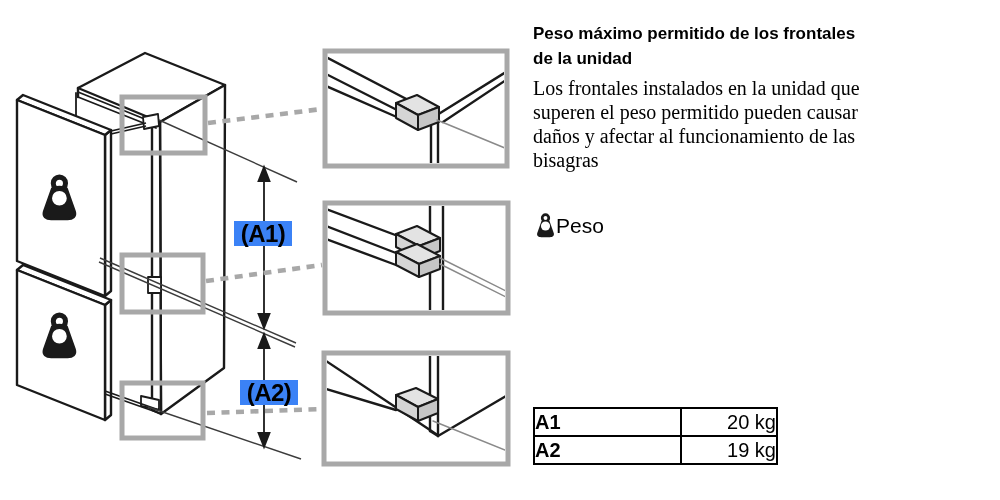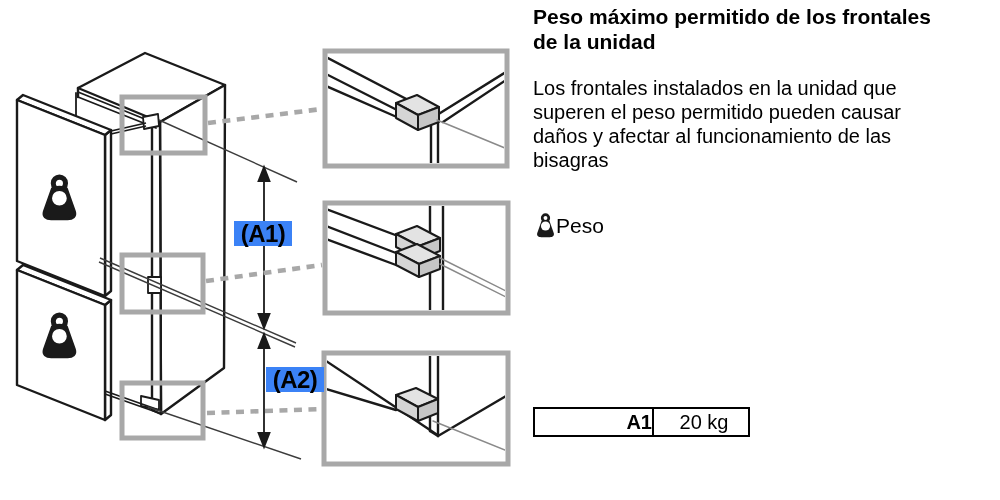--- a/index.html
+++ b/index.html
@@ -15,8 +15,8 @@
   .dim-label.a1 { left:234px; top:221px; width:58px; }
   .dim-label.a2 { left:240px; top:367px; width:58px;margin-left:26px; }
 
-  .title { position:absolute; left:533px; top:4px; width:462px;
-           font-size:21px; font-weight:bold; line-height:25px; white-space:pre-line; }
+  .title { position:absolute; left:533px; top:21px; width:462px;
+           font-size:17px; font-weight:bold; line-height:25px; white-space:pre-line; }
   .para  { position:absolute; left:533px; top:76px; width:462px;
            font-size:20px; line-height:24px; white-space:pre-line; }
 

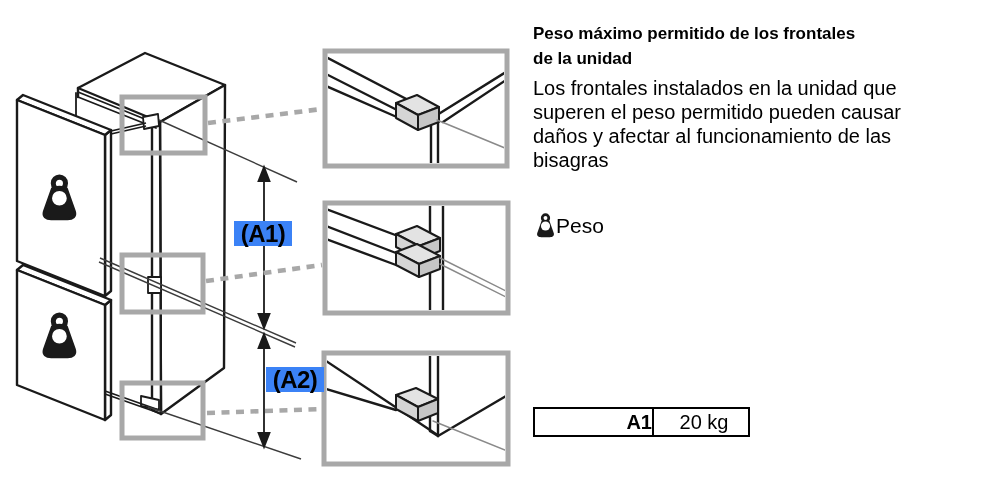--- a/index.html
+++ b/index.html
@@ -18,7 +18,7 @@
   .title { position:absolute; left:533px; top:21px; width:462px;
            font-size:17px; font-weight:bold; line-height:25px; white-space:pre-line; }
   .para  { position:absolute; left:533px; top:76px; width:462px;
-           font-size:20px; line-height:24px; white-space:pre-line; }
+           font-size:20px; line-height:24px; white-space:pre-line;font-family:Liberation Serif, serif; }
 
   .peso-row { position:absolute; left:535px; top:213px; display:flex; align-items:center; }
   .peso-row .lbl { font-size:21px; }

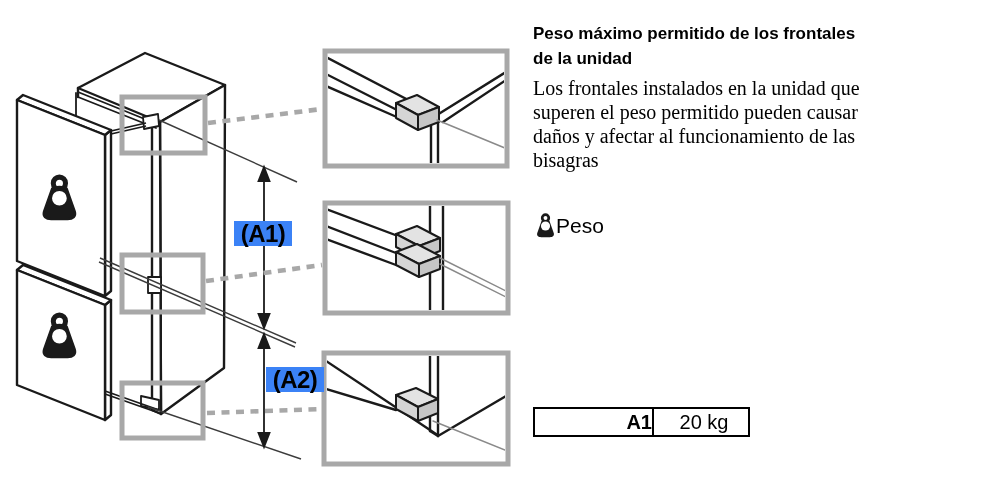--- a/index.html
+++ b/index.html
@@ -13,7 +13,7 @@
   .dim-label { position:absolute; font-weight:bold; font-size:24px; line-height:25px;
                background:#3b82f6; text-align:center; padding:0 1px; letter-spacing:-0.5px; }
   .dim-label.a1 { left:234px; top:221px; width:58px; }
-  .dim-label.a2 { left:240px; top:367px; width:58px;margin-left:26px; }
+  .dim-label.a2 { left:240px; top:380px; width:58px; }
 
   .title { position:absolute; left:533px; top:21px; width:462px;
            font-size:17px; font-weight:bold; line-height:25px; white-space:pre-line; }

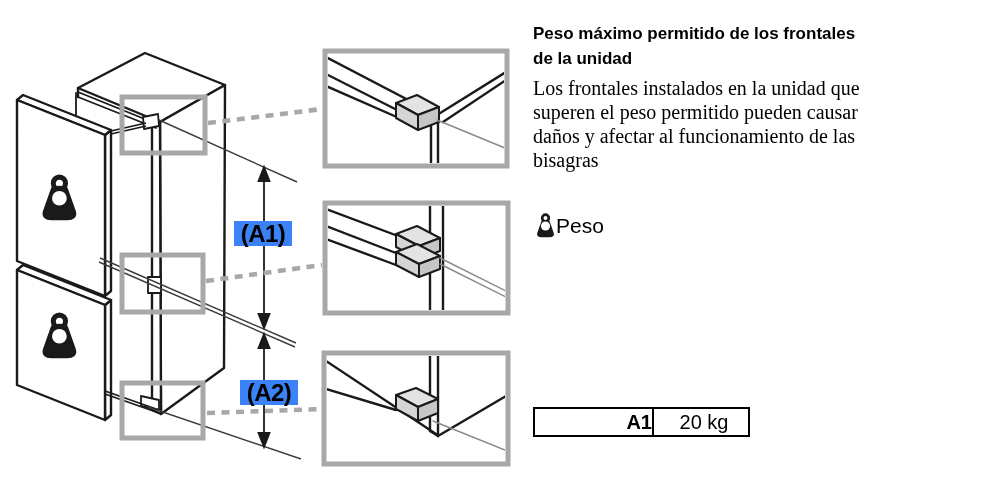--- a/index.html
+++ b/index.html
@@ -25,7 +25,7 @@
 
   table.weights { position:absolute; left:533px; top:407px; border-collapse:collapse; }
   table.weights td { border:2px solid #000; height:28px; font-size:20px; vertical-align:middle; }
-  table.weights td.key { width:119px; text-align:right; font-weight:bold; }
+  table.weights td.key { width:147px; text-align:left; font-weight:bold; }
   table.weights td.val { width:96px; padding-left:6px; text-align:center; }
 </style>
 </head>

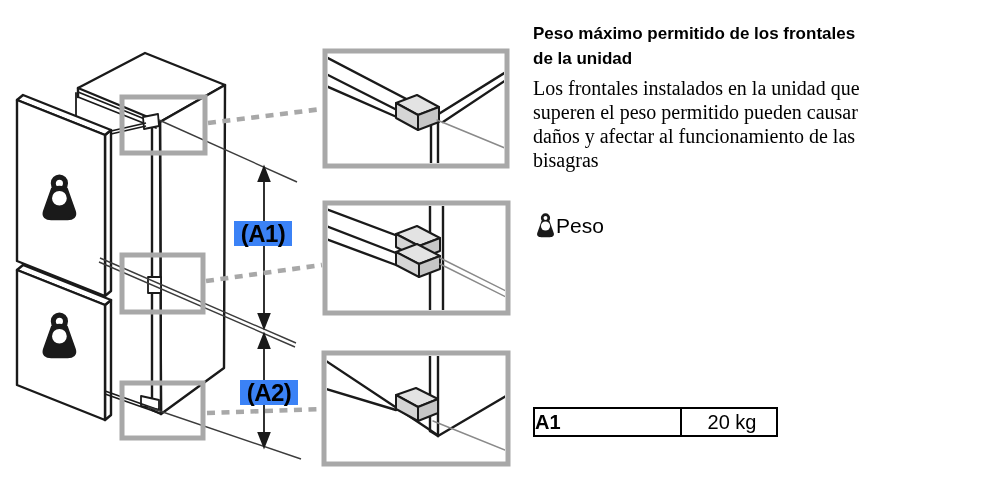--- a/index.html
+++ b/index.html
@@ -26,7 +26,7 @@
   table.weights { position:absolute; left:533px; top:407px; border-collapse:collapse; }
   table.weights td { border:2px solid #000; height:28px; font-size:20px; vertical-align:middle; }
   table.weights td.key { width:147px; text-align:left; font-weight:bold; }
-  table.weights td.val { width:96px; padding-left:6px; text-align:center; }
+  table.weights td.val { width:96px; padding-left:6px; text-align:right; }
 </style>
 </head>
 <body>

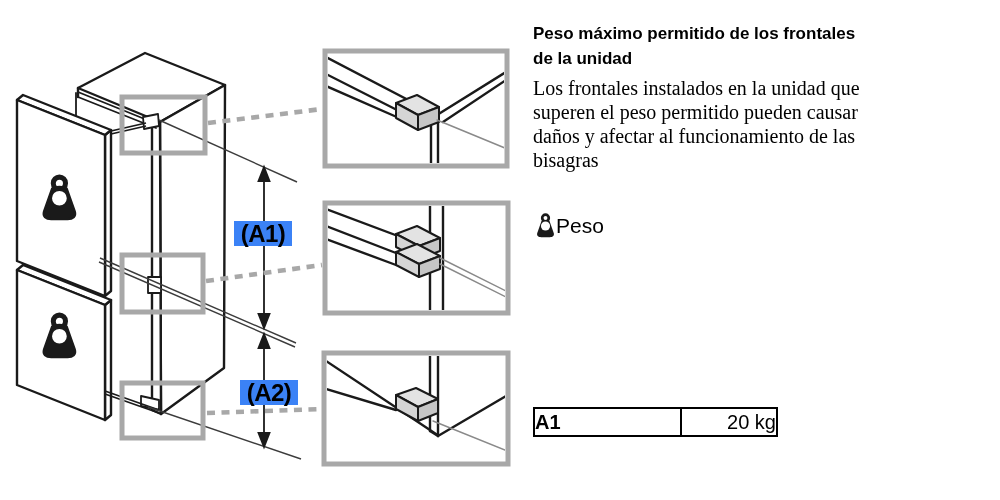--- a/index.html
+++ b/index.html
@@ -210,6 +210,10 @@
       <td class="key">A1</td>
       <td class="val">20 kg</td>
     </tr>
+    <tr>
+      <td class="key">A2</td>
+      <td class="val">19 kg</td>
+    </tr>
   </tbody>
     </table>
 

